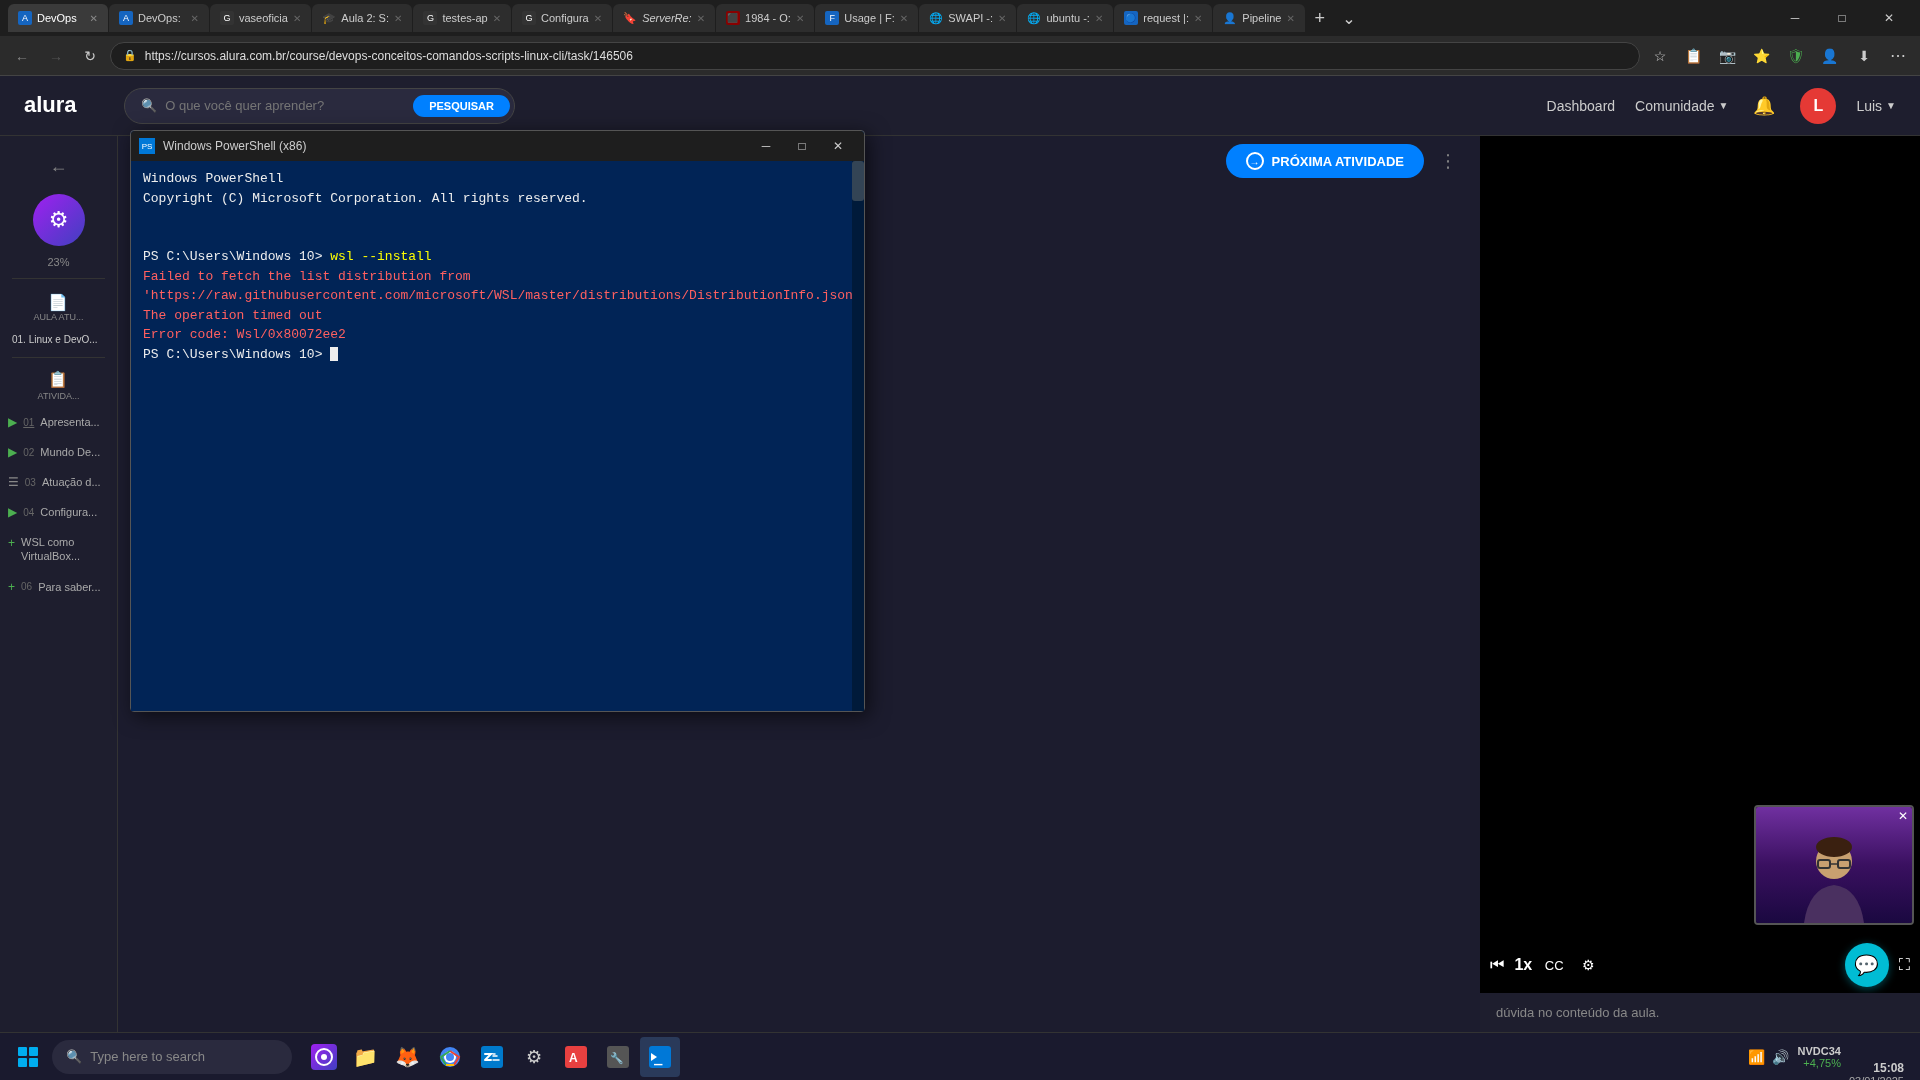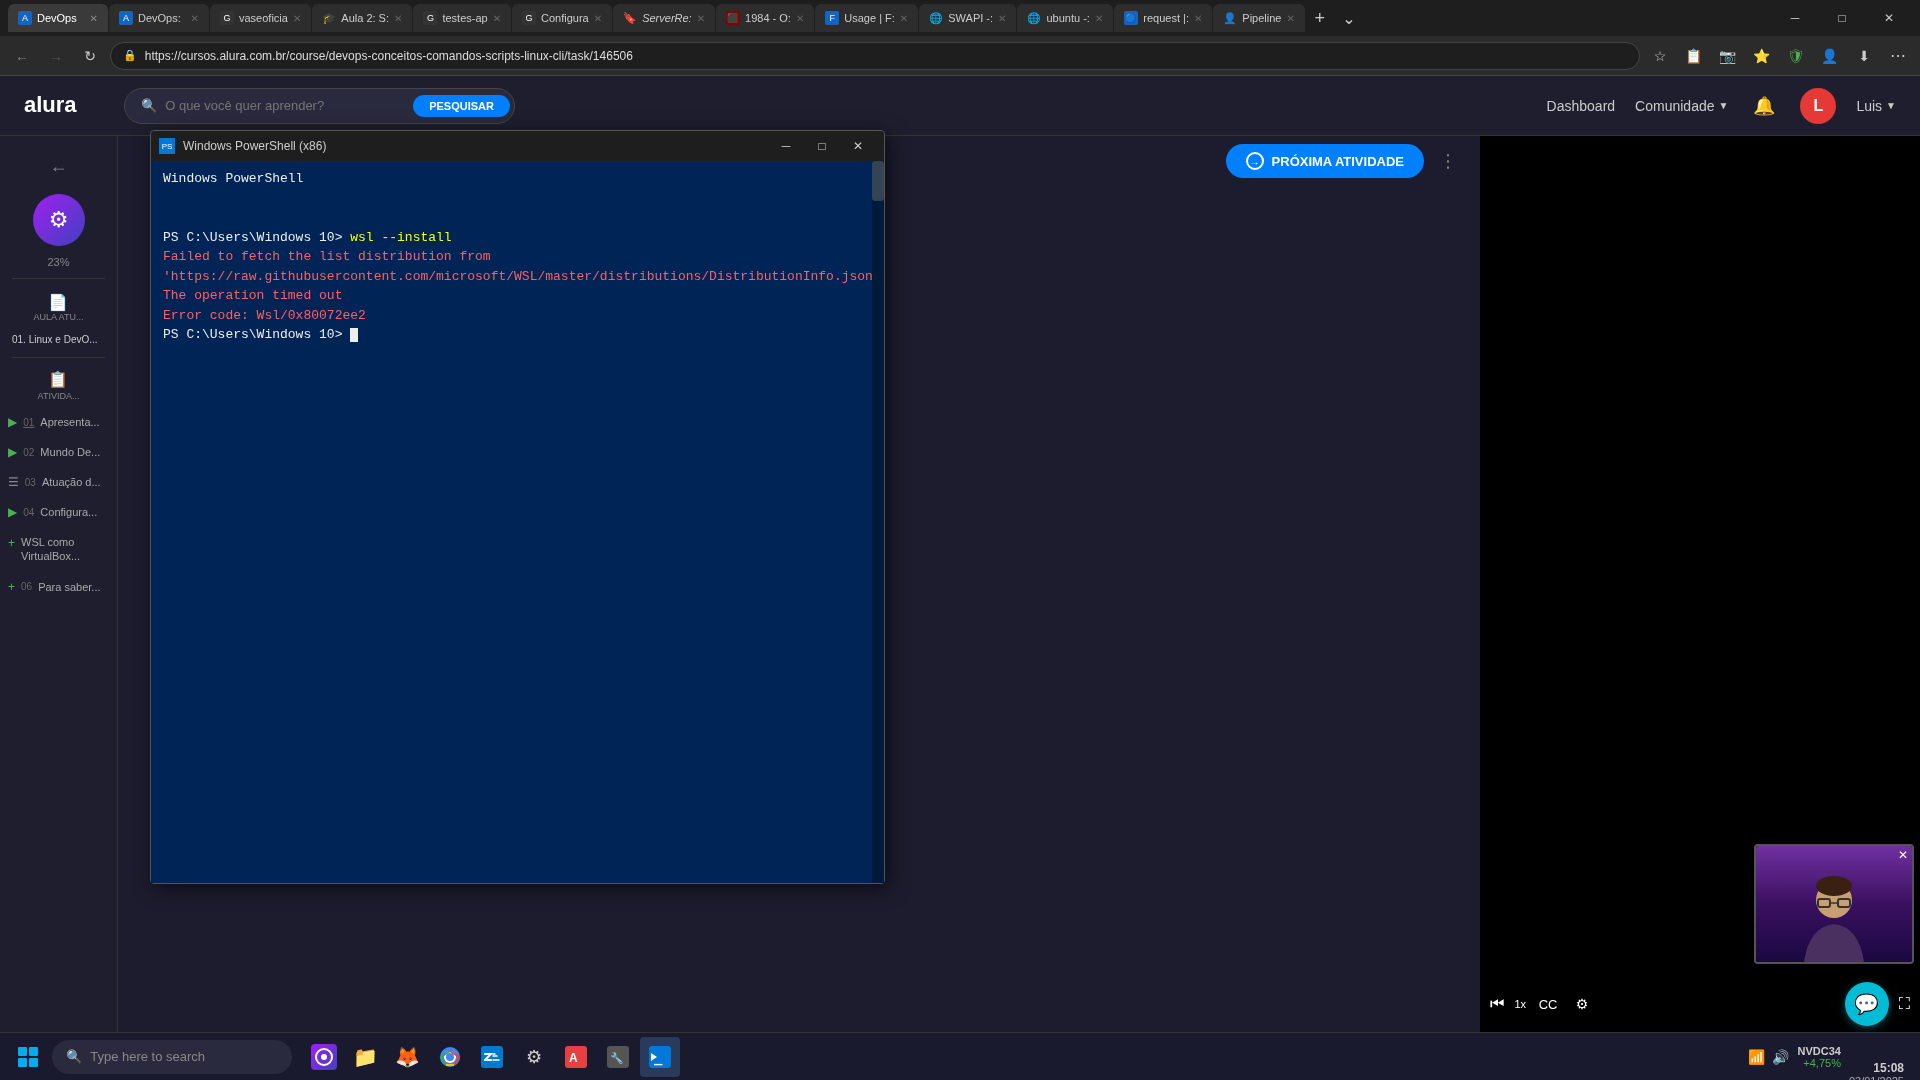--- a/index.html
+++ b/index.html
@@ -38,7 +38,7 @@
       top: 130px;
       left: 130px;
       width: 735px;
-      height: 754px;
+      height: 582px;
       background: #012456;
       border: 1px solid #555;
       border-radius: 4px;
@@ -46,7 +46,6 @@
       flex-direction: column;
       z-index: 100;
       box-shadow: 4px 4px 20px rgba(0,0,0,0.6);
-      margin-left: 20px;
     }
     .ps-titlebar {
       display: flex;

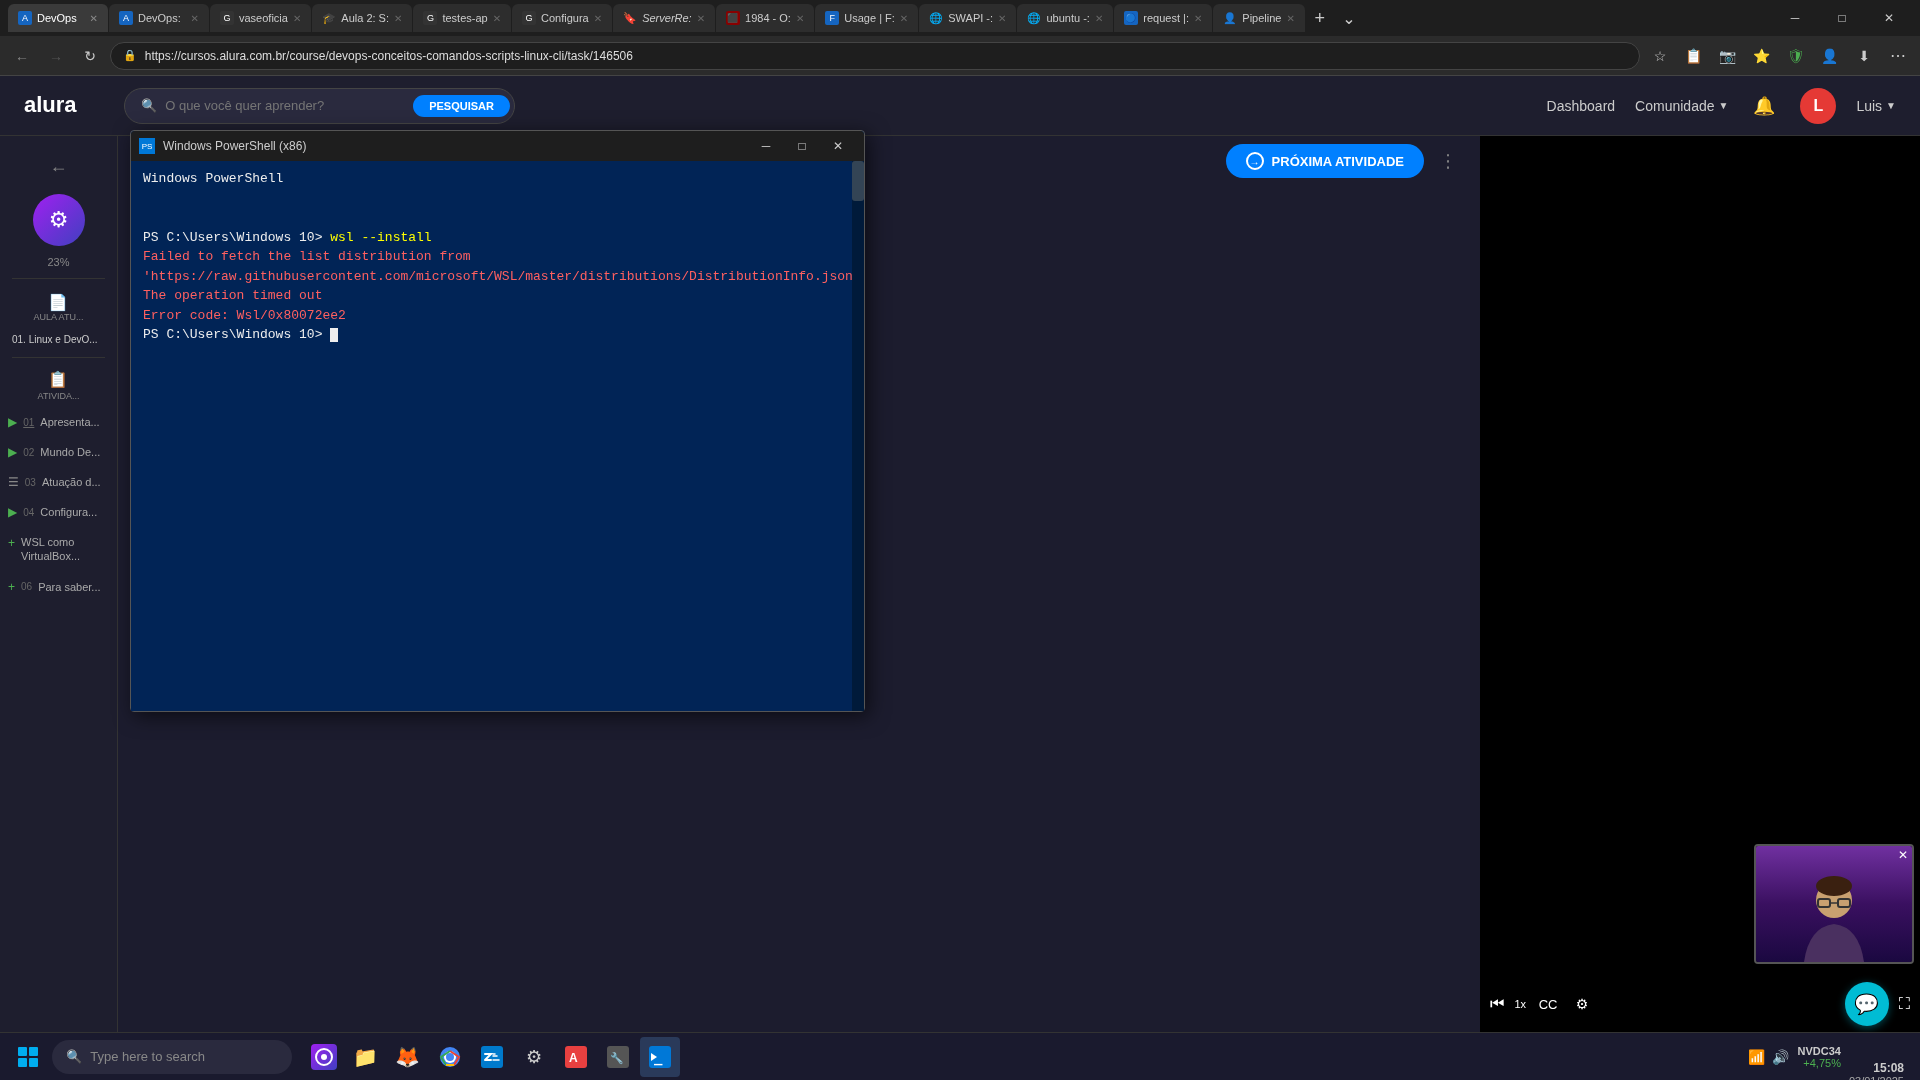--- a/index.html
+++ b/index.html
@@ -492,6 +492,7 @@
   <div class="ps-body">
     <div class="ps-content">
       <span class="ps-line">Windows PowerShell</span>
+      <span class="ps-line">Copyright (C) Microsoft Corporation. All rights reserved.</span>
       <span class="ps-line">&nbsp;</span>
       <span class="ps-line">&nbsp;</span>
       <span class="ps-line"><span class="ps-prompt">PS C:\Users\Windows 10&gt; </span><span class="ps-cmd">wsl --install</span></span>

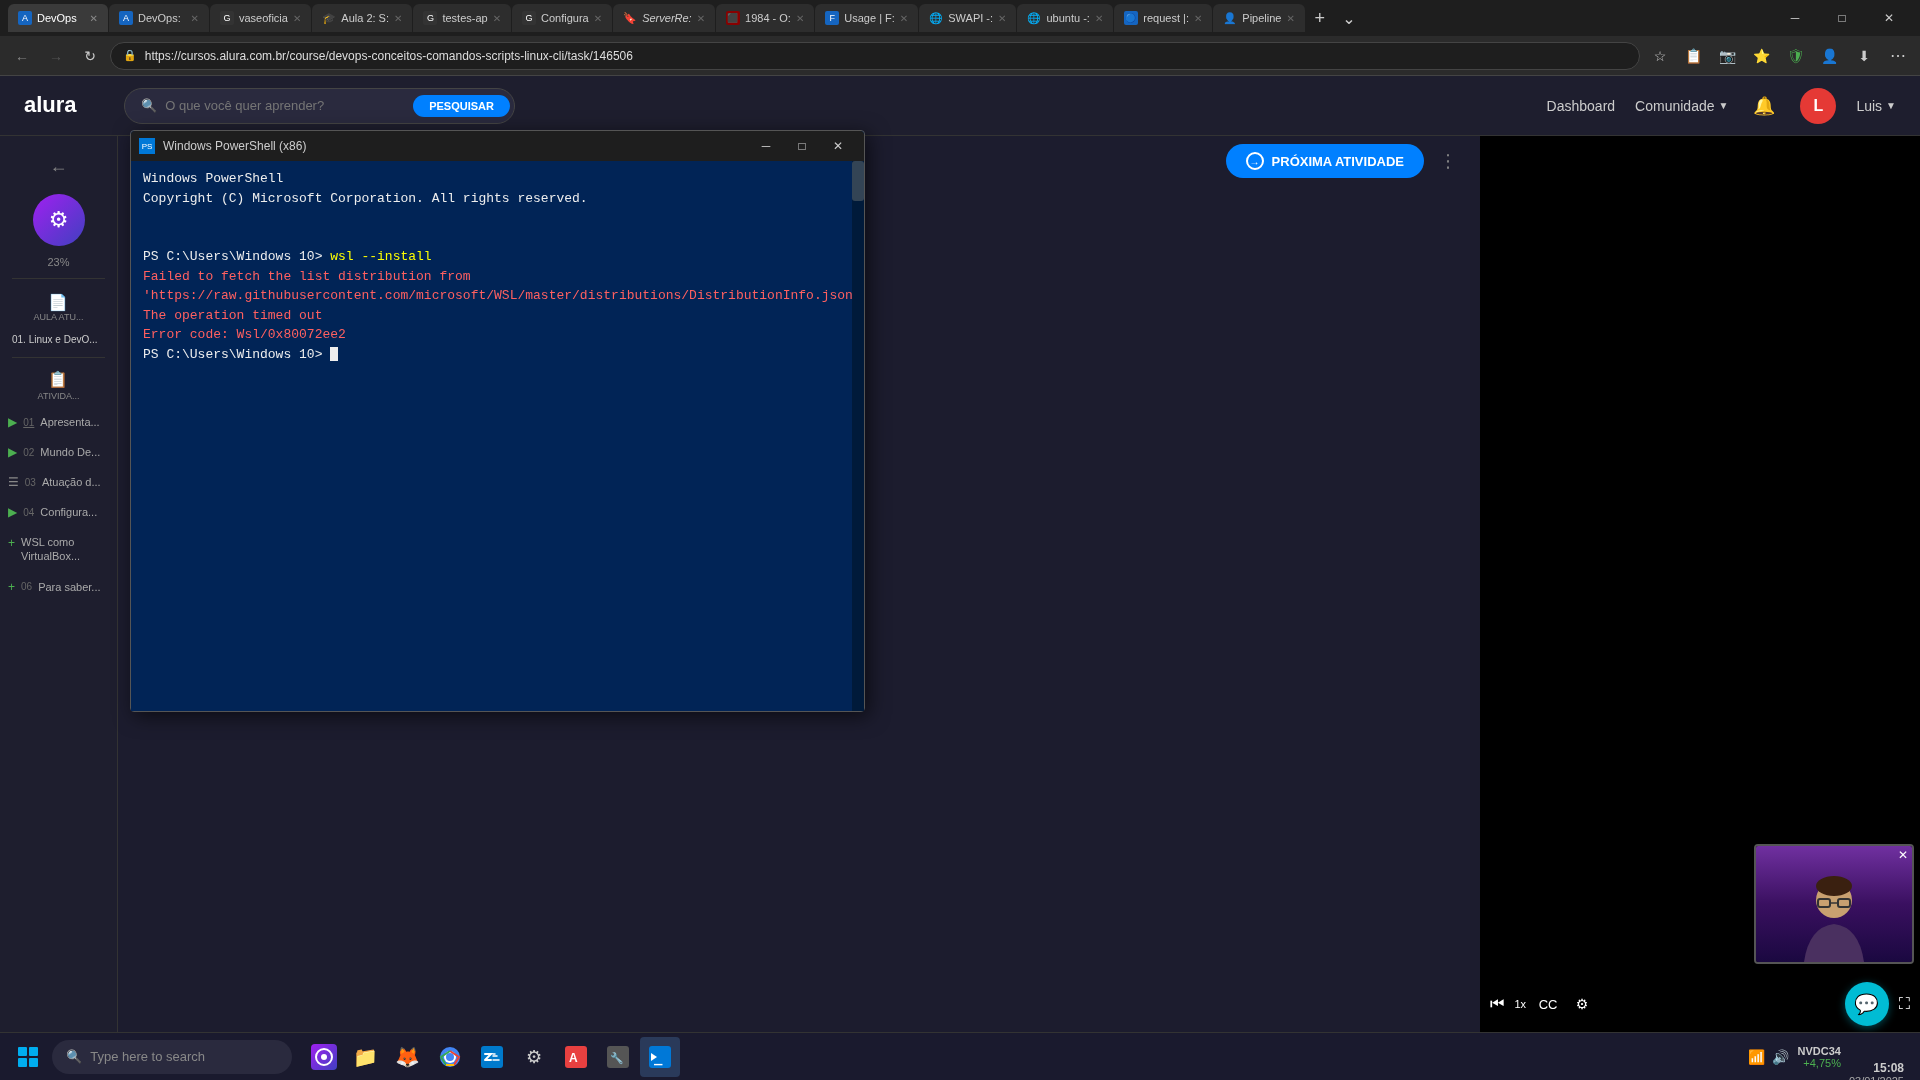--- a/index.html
+++ b/index.html
@@ -456,7 +456,7 @@
 
         <div style="position:absolute;bottom:0;left:0;right:0;height:56px;background:linear-gradient(transparent,rgba(0,0,0,0.85));display:flex;align-items:center;padding:0 10px;gap:10px;">
           <div style="color:#fff;font-size:16px;cursor:pointer;">⏮</div>
-          <div style="font-size:11px;color:#fff;cursor:pointer;font-weight:normal;">
+          <div style="font-size:16px;color:#fff;cursor:pointer;font-weight:bold;">
             <span>1x</span>
           </div>
           <div style="width:24px;height:24px;display:flex;align-items:center;justify-content:center;cursor:pointer;color:#fff;font-size:13px;">CC</div>

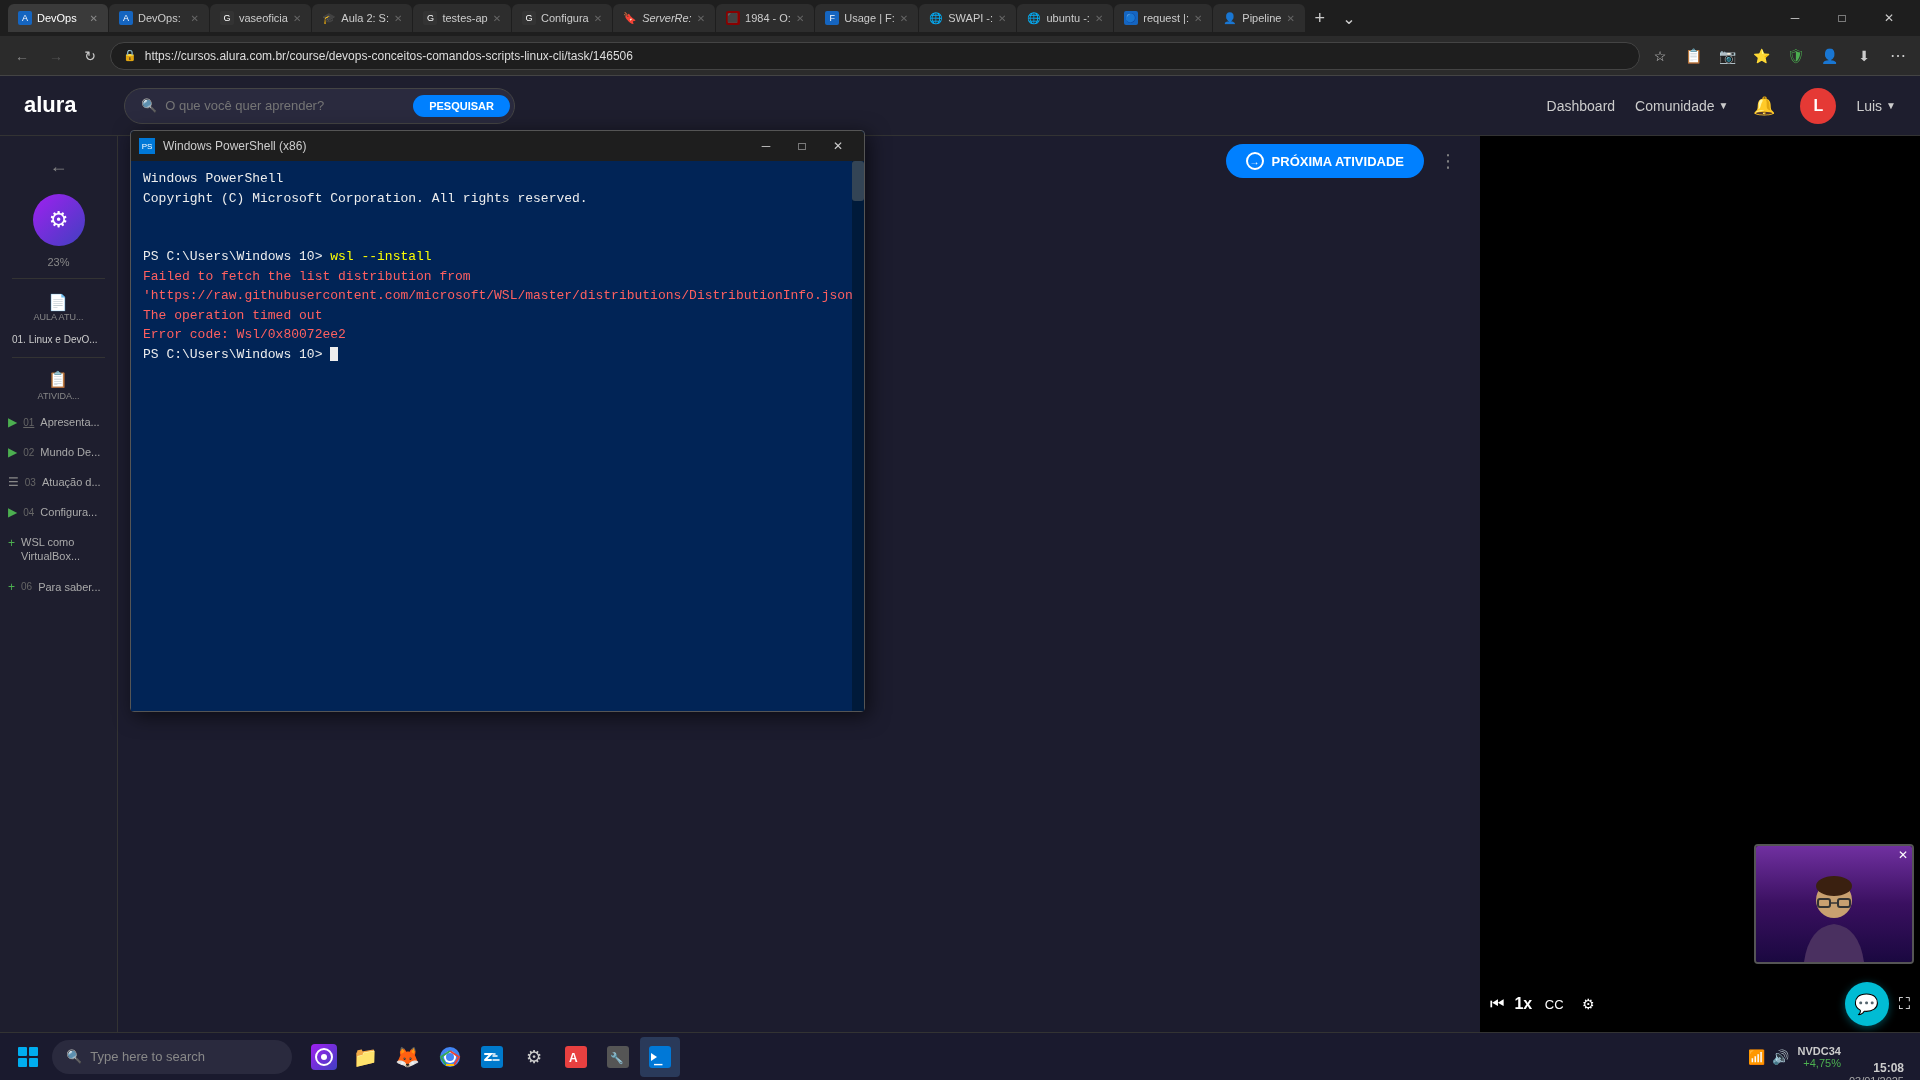--- a/index.html
+++ b/index.html
@@ -466,6 +466,9 @@
           <div style="font-size:16px;color:#fff;cursor:pointer;">⛶</div>
         </div>
       </div>
+      <div style="background:#1e1e2e;padding:12px 16px;display:flex;align-items:center;gap:12px;">
+        <span style="font-size:13px;color:#888;">dúvida no conteúdo da aula.</span>
+      </div>
     </div>
 
   </div>

